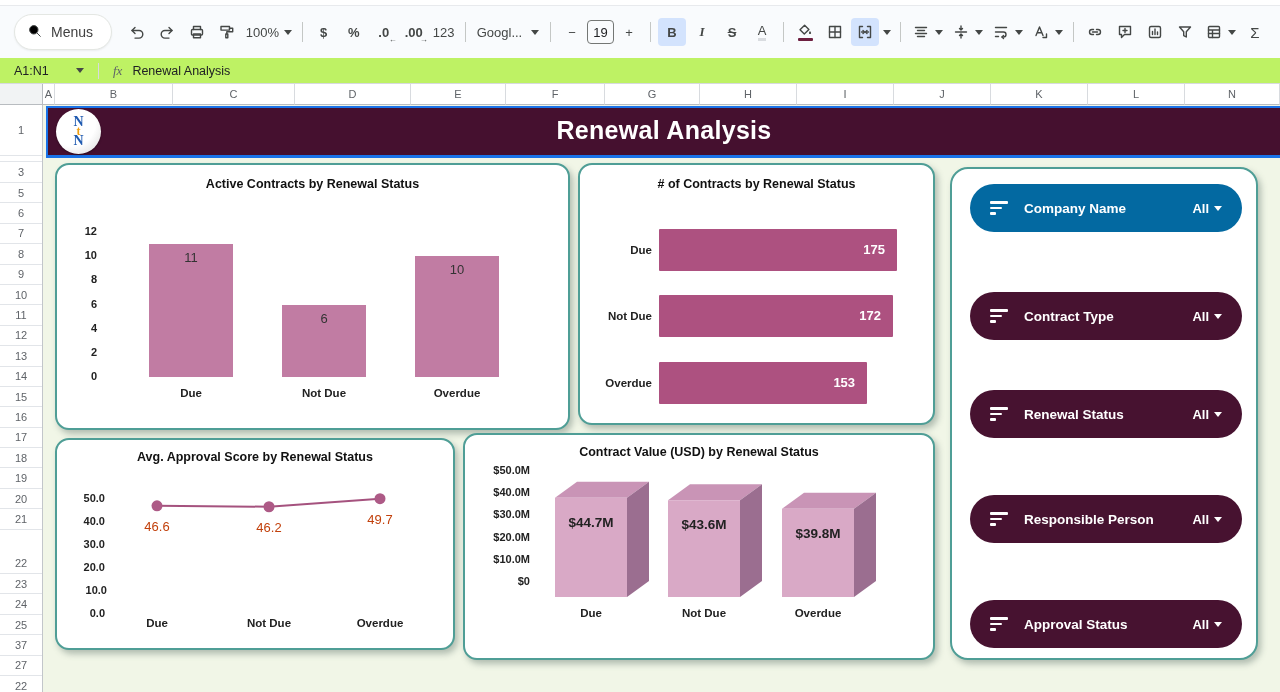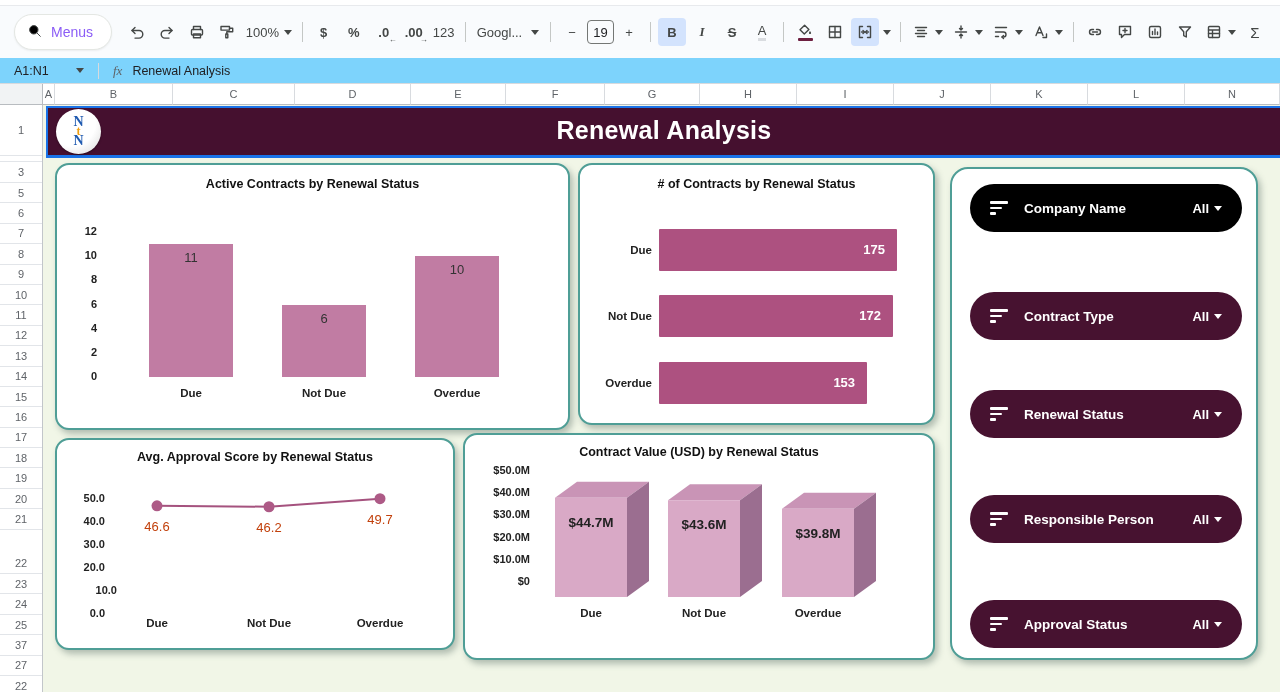--- a/index.html
+++ b/index.html
@@ -14,7 +14,7 @@
   .tb-btn.active{background:#d3e3fd;}
   .tb-div{width:1px;height:20px;background:#c4c7c5;margin:0 6px;flex:none;}
   .caret{width:0;height:0;border-left:4px solid transparent;border-right:4px solid transparent;border-top:5px solid #444746;margin-left:5px;}
-  .pill-menus{height:36px;background:#fff;border:1px solid #e4e7e3;border-radius:20px;display:flex;align-items:center;gap:8px;padding:0 18px 0 12px;color:#8b5cf6;font-size:14px;font-weight:400;box-shadow:0 1px 2px rgba(0,0,0,.06);margin-right:10px;}
+  .pill-menus{height:36px;background:#fff;border:1px solid #e4e7e3;border-radius:20px;display:flex;align-items:center;gap:8px;padding:0 18px 0 12px;color:#404040;font-size:14px;font-weight:400;box-shadow:0 1px 2px rgba(0,0,0,.06);margin-right:10px;}
   .tb-txt{font-weight:500;font-size:13px;color:#444746;}
   .fs-box{width:30px;height:24px;border:1px solid #747775;border-radius:4px;display:flex;align-items:center;justify-content:center;font-size:13px;color:#202124;font-weight:400;}
   .u-strike{text-decoration:line-through;}

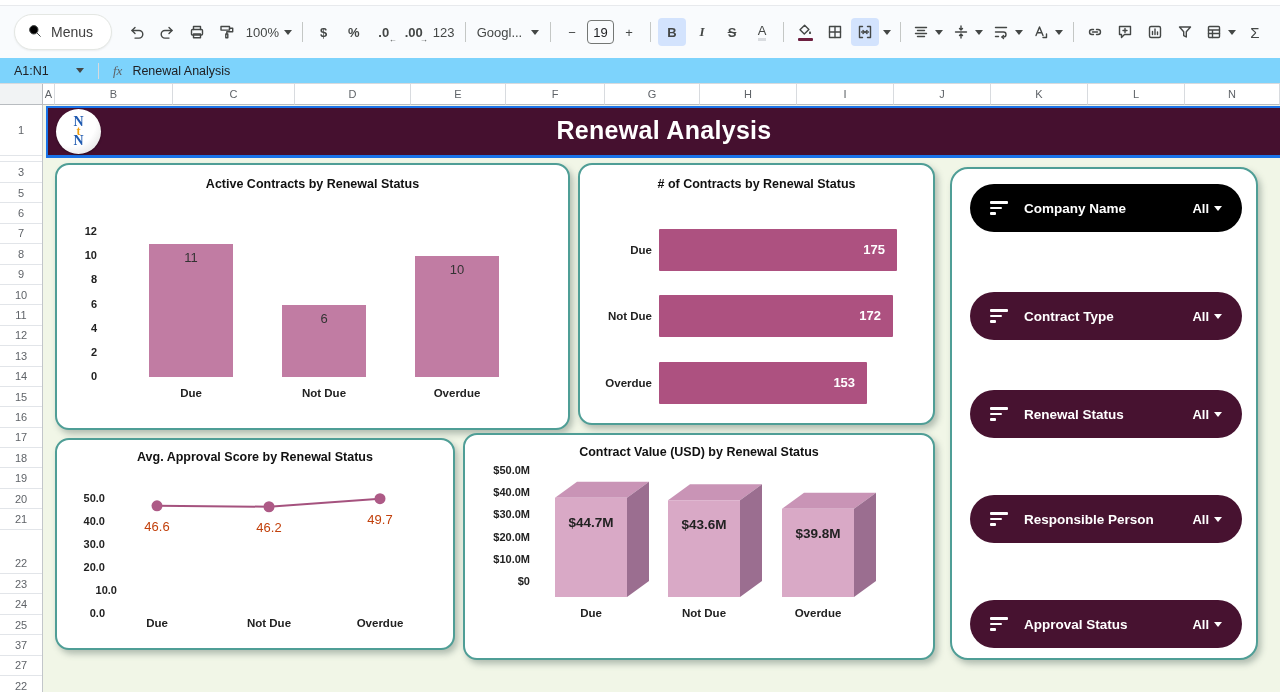--- a/index.html
+++ b/index.html
@@ -25,7 +25,7 @@
   .inc-ico::after{content:"→";font-size:8px;position:absolute;bottom:2px;right:0px;color:#444746;font-weight:400;}
 
   
-  .fbar{position:absolute;top:58px;left:0;right:0;height:26px;background:#7dd3fc;border-bottom:1px solid #d7dade;display:flex;align-items:center;}
+  .fbar{position:absolute;top:58px;left:0;right:0;height:26px;background:#bef264;border-bottom:1px solid #d7dade;display:flex;align-items:center;}
   .namebox{width:92px;display:flex;align-items:center;justify-content:space-between;padding:0 8px 0 14px;font-size:12.5px;color:#202124;}
   .fbar-div{width:1px;height:16px;background:#d7dade;margin:0 6px;}
   .fx{font-family:"Liberation Serif",serif;font-style:italic;color:#5f6368;font-size:13px;margin:0 10px 0 8px;}

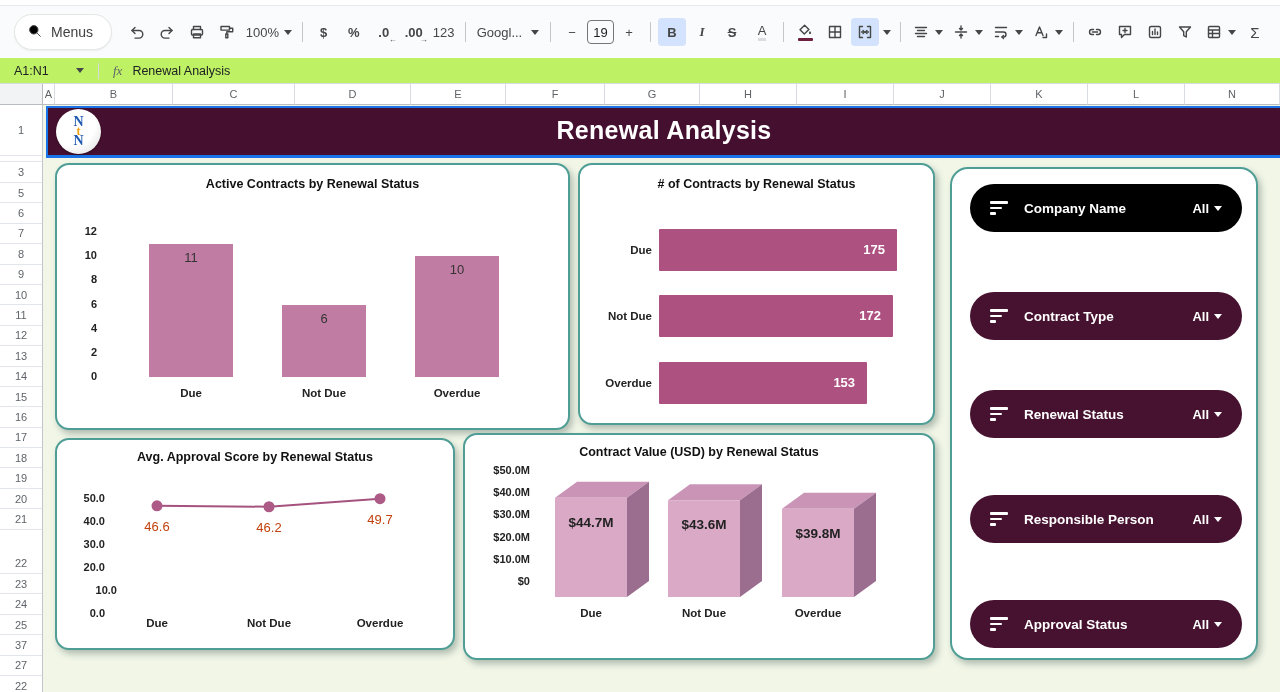--- a/index.html
+++ b/index.html
@@ -371,7 +371,7 @@
     </div>
 
   <div class="card" id="fpanel" style="left:950px;top:167px;width:308px;height:493px;border-radius:18px;">
-      <div class="fpill" style="top: 15px; background: #000000;">
+      <div class="fpill" style="top: 15px; background: #0369a1;">
         <div class="f-ico">
           <i style="width: 18px;"></i>
           <i style="width: 12px;"></i>

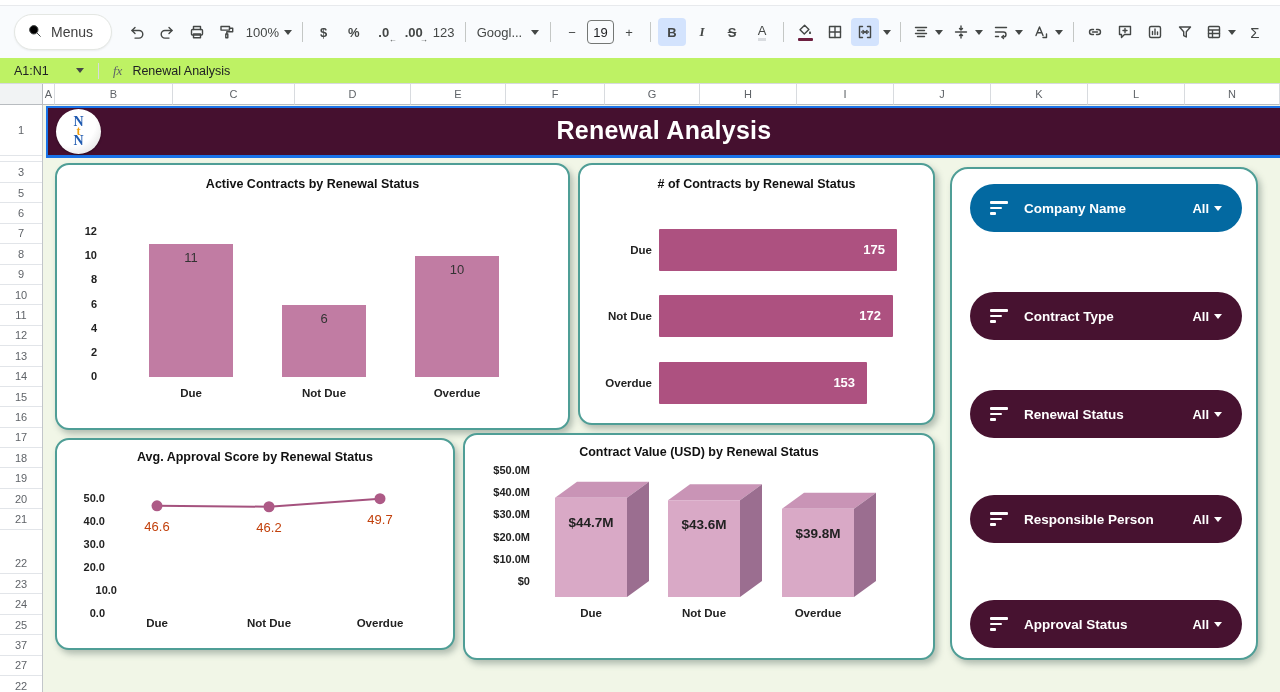--- a/index.html
+++ b/index.html
@@ -328,7 +328,7 @@
       <div class="tick" style="left: 6px; width: 42px; text-align: right; top: 75px;">40.0</div>
       <div class="tick" style="left: 6px; width: 42px; text-align: right; top: 98px;">30.0</div>
       <div class="tick" style="left: 6px; width: 42px; text-align: right; top: 121px;">20.0</div>
-      <div class="tick" style="left: 18px; width: 42px; text-align: right; top: 144px;">10.0</div>
+      <div class="tick" style="left: 8px; width: 42px; text-align: right; top: 144px;">10.0</div>
       <div class="tick" style="left: 6px; width: 42px; text-align: right; top: 167px;">0.0</div>
       <svg width="400" height="212" style="position: absolute; left: 0px; top: 0px;">
         <polyline points="100,65.82000000000001 212,66.74 323,58.69" fill="none" stroke="#a5527e" stroke-width="2"></polyline>

